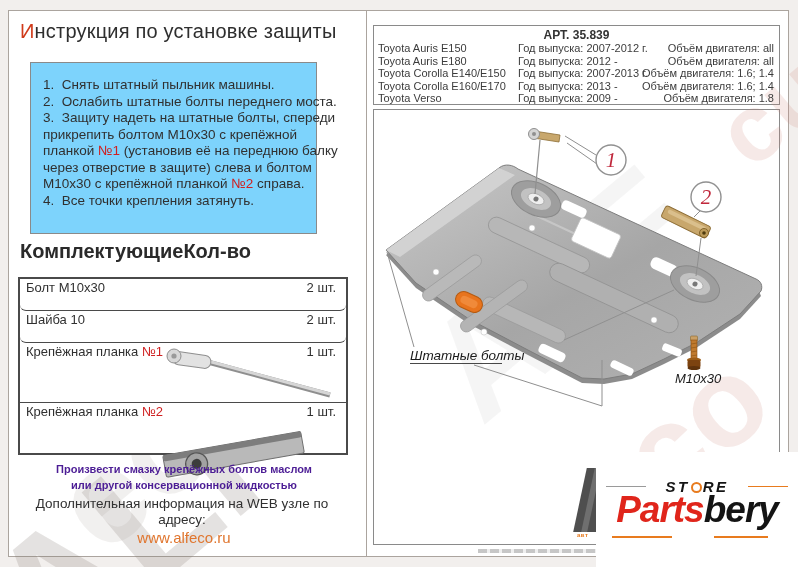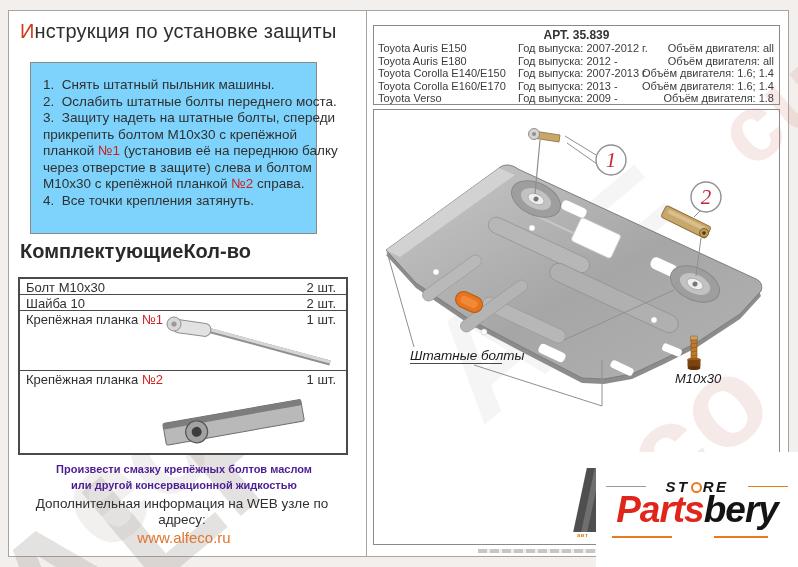--- a/index.html
+++ b/index.html
@@ -34,7 +34,7 @@
   .comp-row:last-child{border-bottom:none;}
   .comp-row .lbl{position:absolute;left:6px;top:1px;}
   .comp-row .qty{position:absolute;right:10px;top:1px;}
-  .row-s{height:16px;}
+  .row-s{height:32px;border-radius:6px;}
   .row-m{height:60px;padding-left:42px;}
   .row-l{height:81px;padding-left:16px;}
   .part-img{position:absolute;pointer-events:none;}

